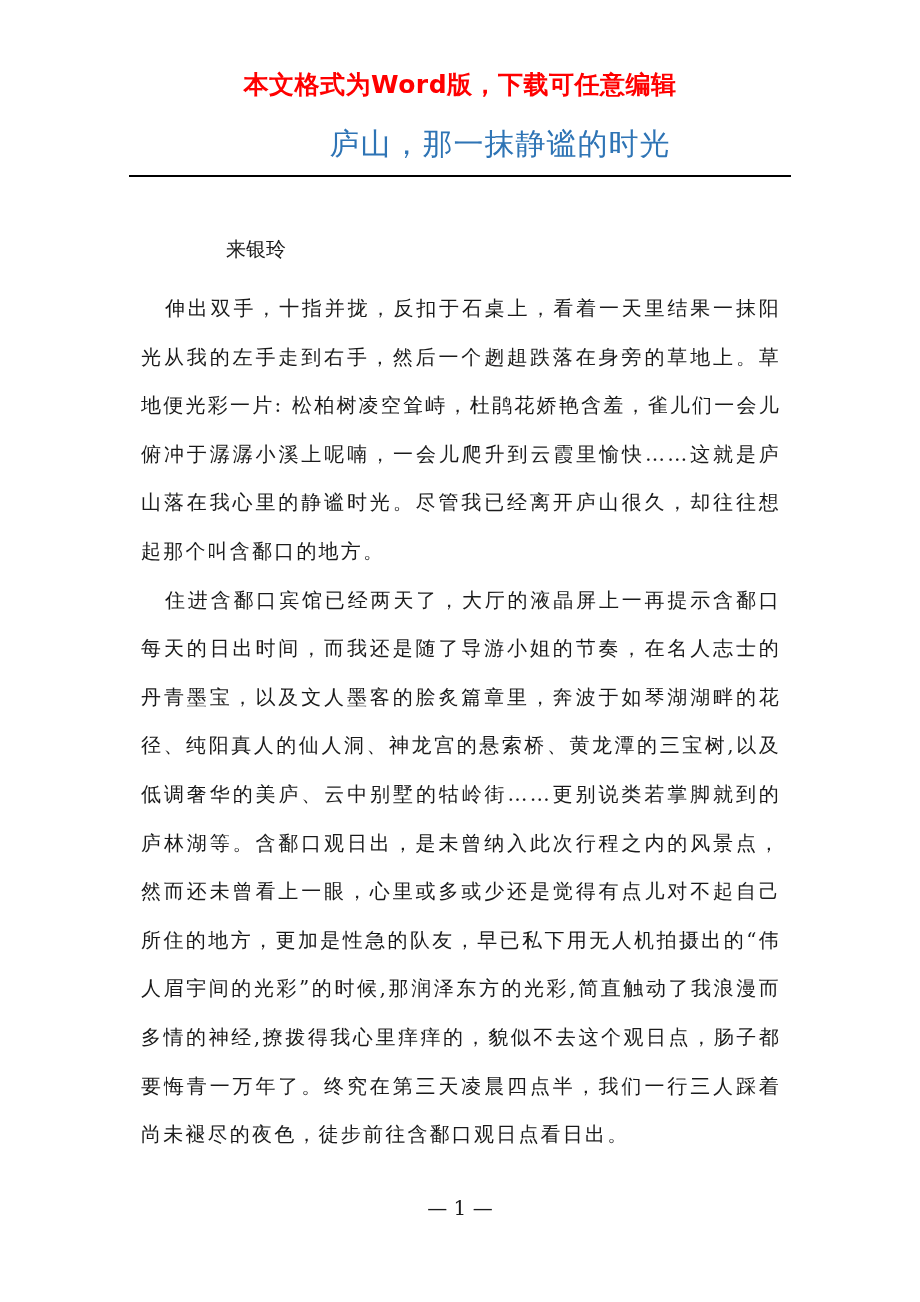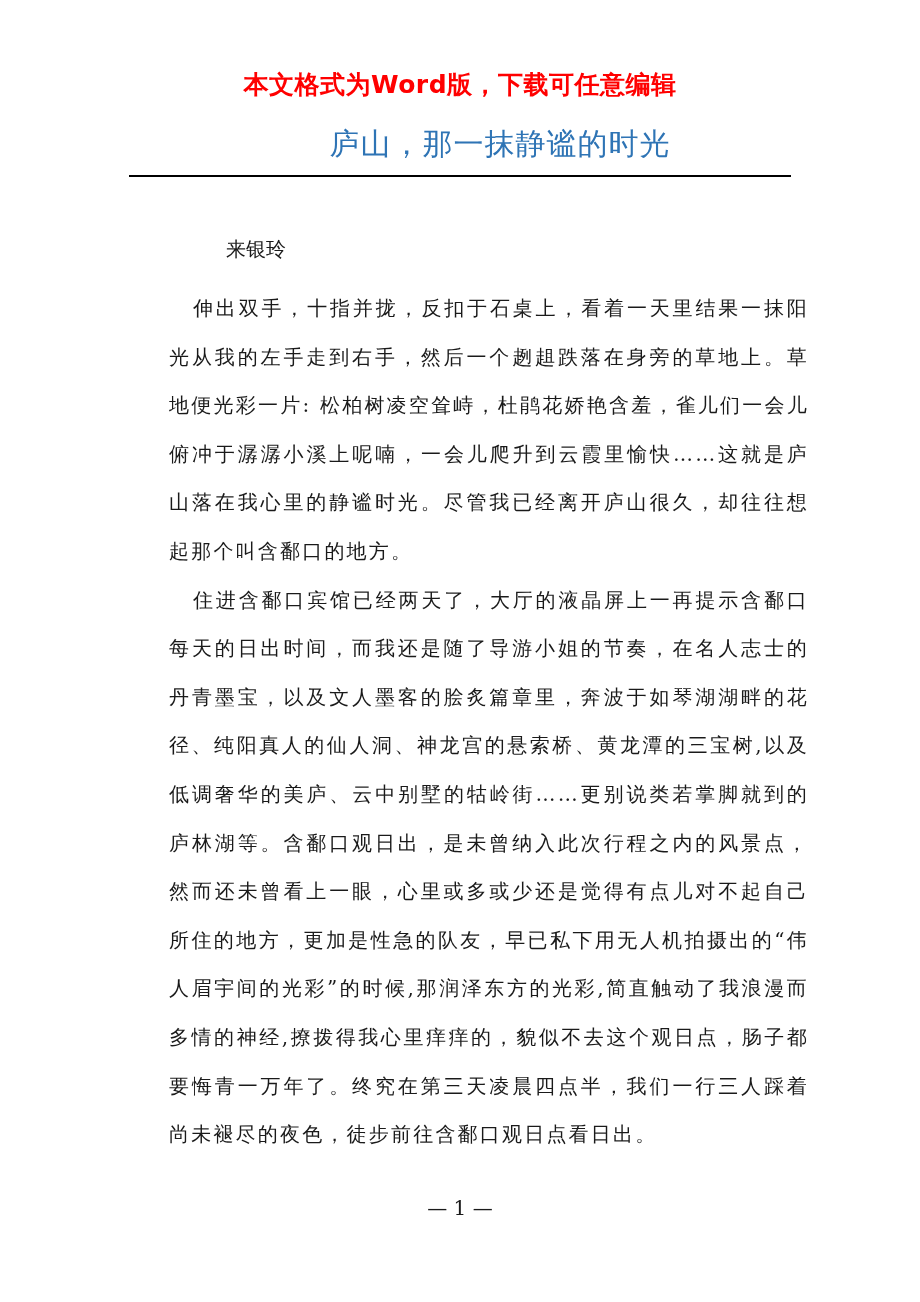--- a/index.html
+++ b/index.html
@@ -14,7 +14,7 @@
   .rule { position: absolute; left: 129px; width: 662px; top: 175px; height: 2px; background: #000; }
   .author { position: absolute; left: 226px; top: 236px; font-size: 20px; }
   .body { position: absolute; left: 141px; width: 640px; top: 284px; font-size: 20px;
-          line-height: 48.6px; letter-spacing: 2.2px; text-align: justify; margin-left: 28px; }
+          line-height: 48.6px; letter-spacing: 2.2px; text-align: justify; }
   .body p { margin: 0; text-indent: 24px; }
   .footer { position: absolute; left: 0; width: 920px; top: 1196px; text-align: center;
             font-size: 20px; }

